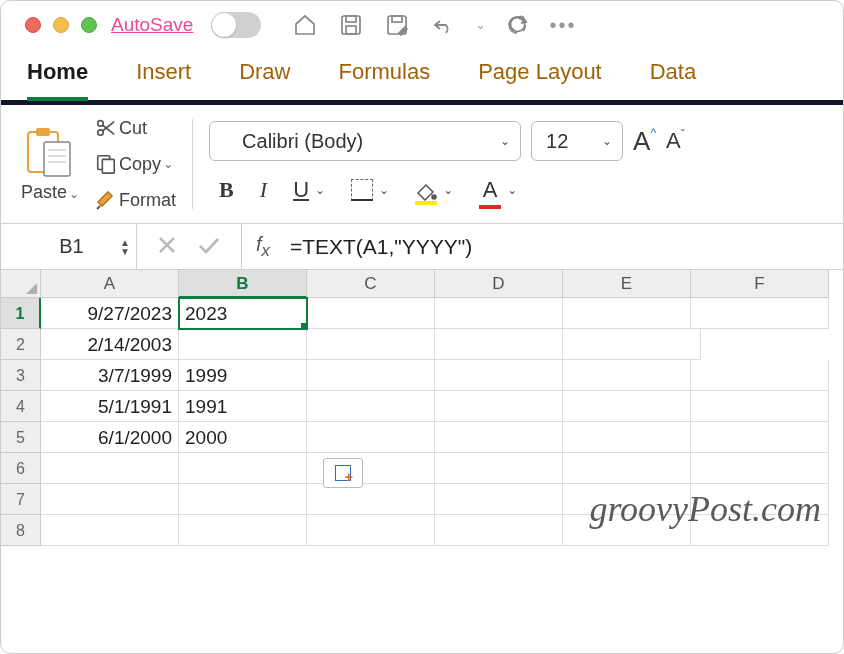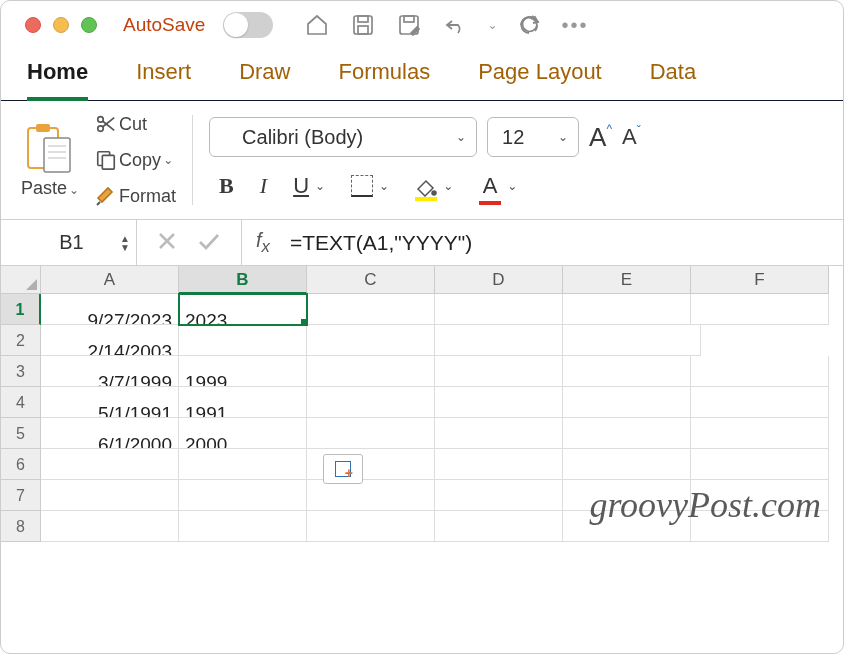--- a/index.html
+++ b/index.html
@@ -11,7 +11,7 @@
 .dot.red { background: #ec6a5e; border: 1px solid #d85448; }
 .dot.yellow { background: #f5bd4f; border: 1px solid #d8a441; }
 .dot.green { background: #61c354; border: 1px solid #51a644; }
-.autosave-lbl { color: #c2410c; font-size: 19px; margin-left: 14px; }
+.autosave-lbl { color: #ec4899; font-size: 19px; margin-left: 2px; text-decoration: underline; }
 .toggle { width: 50px; height: 26px; background: #d0d0d0; border-radius: 13px; position: relative; margin-left: 6px; }
 .toggle::after { content: ""; position: absolute; width: 24px; height: 24px; background: #fff; border-radius: 50%; top: 1px; left: 1px; box-shadow: 0 1px 2px rgba(0,0,0,.2); }
 .qat { display: flex; gap: 18px; margin-left: 18px; align-items: center; }

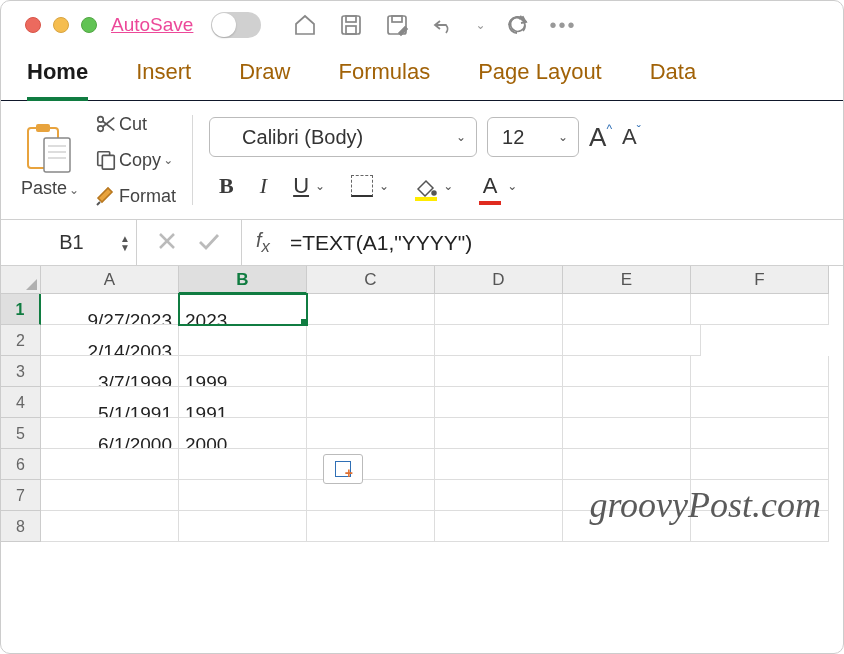--- a/index.html
+++ b/index.html
@@ -19,7 +19,7 @@
 .qat .sep { color: #999; font-size: 12px; }
 .ellipsis { font-size: 20px; color: #999; letter-spacing: 2px; }
 
-.tabs { display: flex; gap: 48px; padding: 14px 26px 0 26px; border-bottom: 1px solid #0f172a; }
+.tabs { display: flex; gap: 48px; padding: 14px 26px 0 26px; border-bottom: 5px solid #0f172a; }
 .tab { font-size: 22px; color: #a16207; padding-bottom: 12px; cursor: pointer; }
 .tab.active { color: #1a1a1a; font-weight: 600; border-bottom: 4px solid #107c41; margin-bottom: -1px; }
 

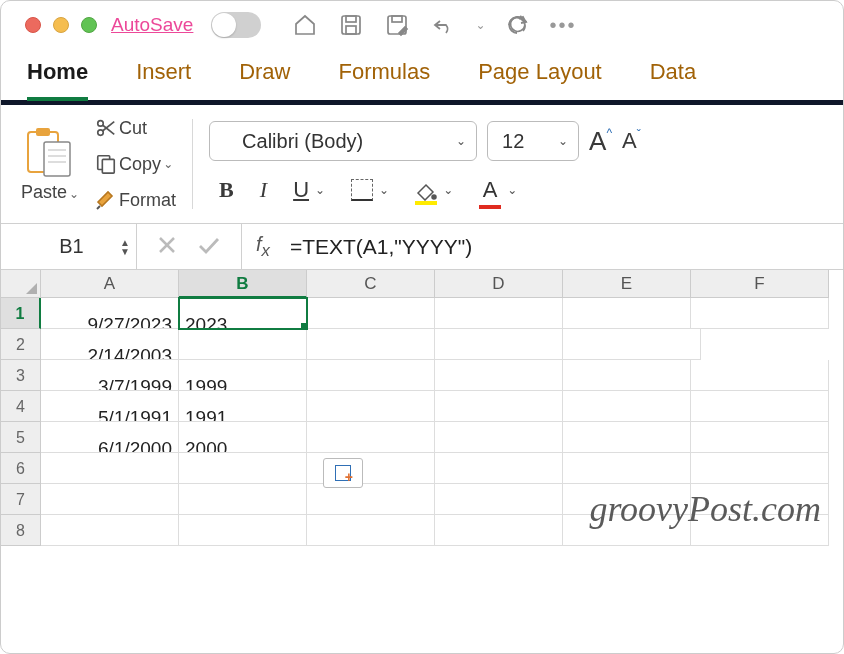--- a/index.html
+++ b/index.html
@@ -40,7 +40,7 @@
 .fontgroup { display: flex; flex-direction: column; gap: 16px; padding-top: 6px; }
 .fontrow1 { display: flex; gap: 10px; align-items: center; }
 .select { border: 1px solid #bbb; border-radius: 6px; height: 40px; display: flex; align-items: center; justify-content: space-between; padding: 0 10px 0 14px; background: #fff; font-size: 20px; color: #333; }
-.select.fontname { width: 268px; padding-left: 32px; }
+.select.fontname { width: 312px; padding-left: 32px; }
 .select.fontsize { width: 92px; }
 .caret { font-size: 12px; color: #555; }
 .Aa { font-size: 26px; color: #3a3a3a; display: flex; align-items: flex-start; }

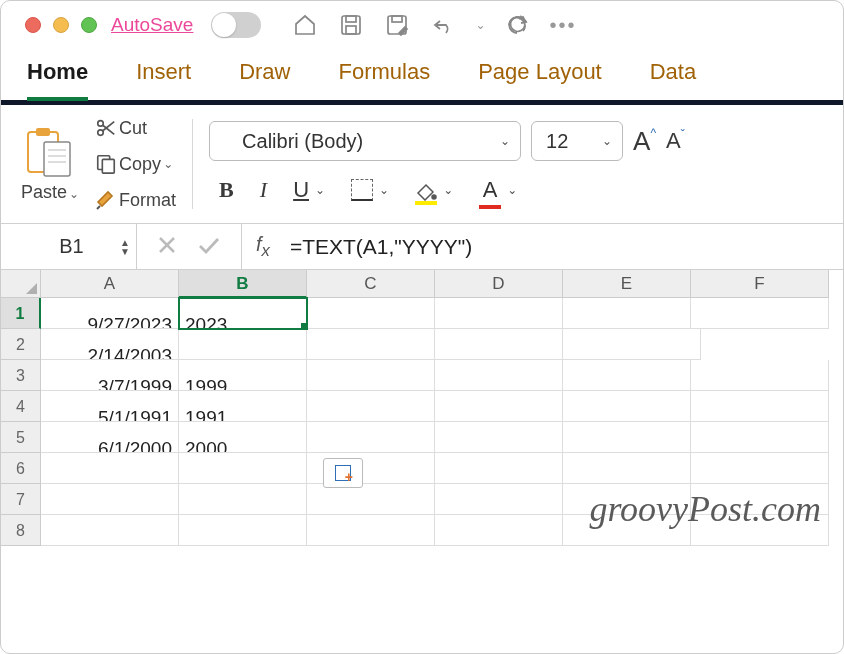--- a/index.html
+++ b/index.html
@@ -79,7 +79,7 @@
 .row { display: flex; height: 31px; }
 .rowhead { width: 40px; background: #eee; border-right: 1px solid #ccc; border-bottom: 1px solid #ccc; text-align: center; font-size: 16px; color: #666; line-height: 31px; }
 .rowhead.selected { border-right: 2px solid #107c41; color: #107c41; font-weight: 600; background: #dfdfdf; }
-.cell { border-right: 1px solid #ddd; border-bottom: 1px solid #ddd; padding: 11px 6px; font-size: 19px; color: #222; line-height: 31px; overflow: hidden; white-space: nowrap; }
+.cell { border-right: 1px solid #ddd; border-bottom: 1px solid #ddd; padding: 0 6px; font-size: 19px; color: #222; line-height: 31px; overflow: hidden; white-space: nowrap; }
 .cell.right { text-align: right; }
 .cell.left { text-align: left; }
 .cell.selected { outline: 2px solid #107c41; outline-offset: -1px; position: relative; }

